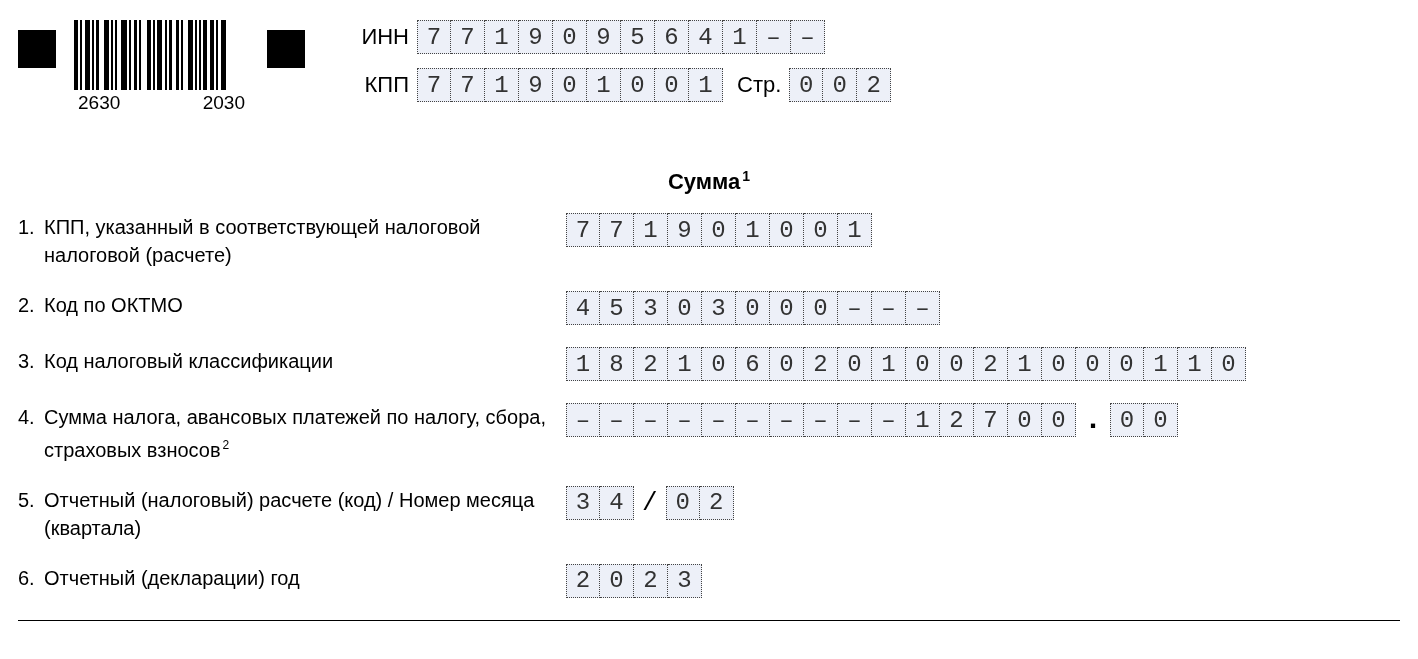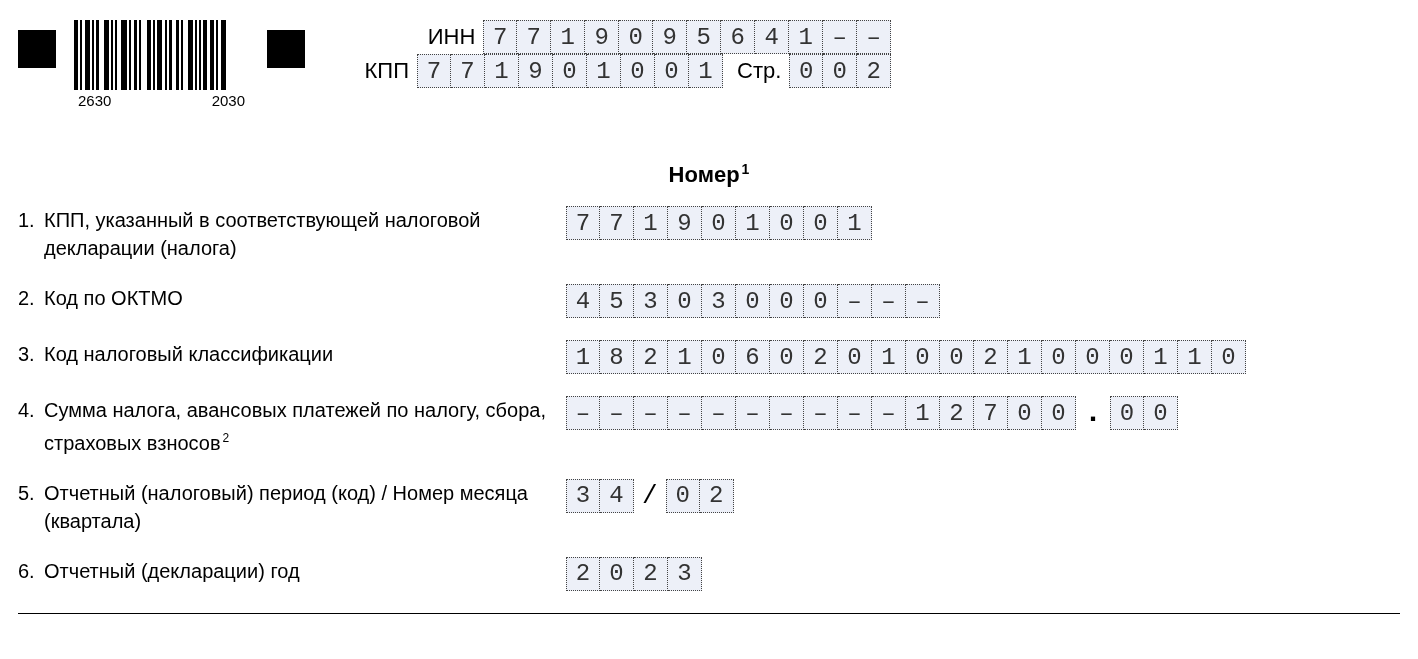--- a/index.html
+++ b/index.html
@@ -51,8 +51,7 @@
   .id-line {
     display: flex;
     align-items: center;
-    margin-bottom: 0;
-    justify-content: flex-end;
+    margin-bottom: 14px;
   }
   .id-label {
     font-size: 22px;

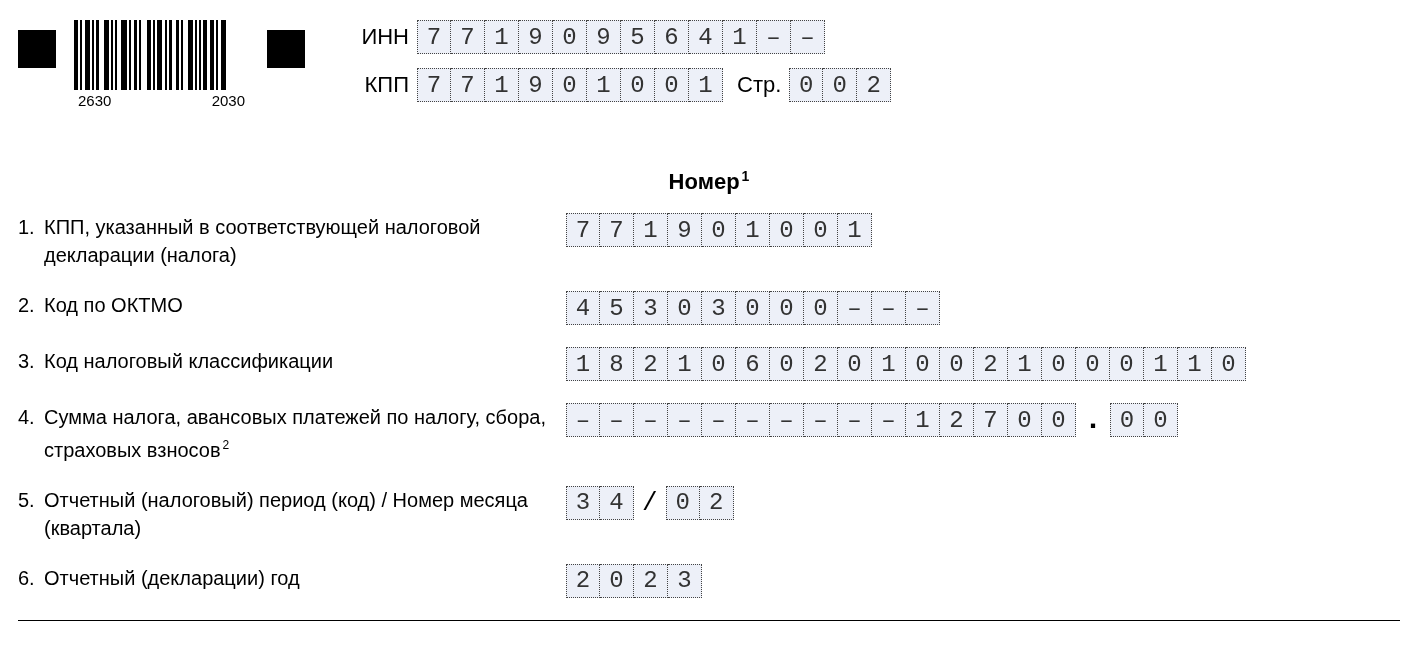--- a/index.html
+++ b/index.html
@@ -41,7 +41,7 @@
     display: flex;
     justify-content: space-between;
     width: 175px;
-    font-size: 15px;
+    font-size: 19px;
     padding: 0 4px;
     margin-top: 2px;
   }

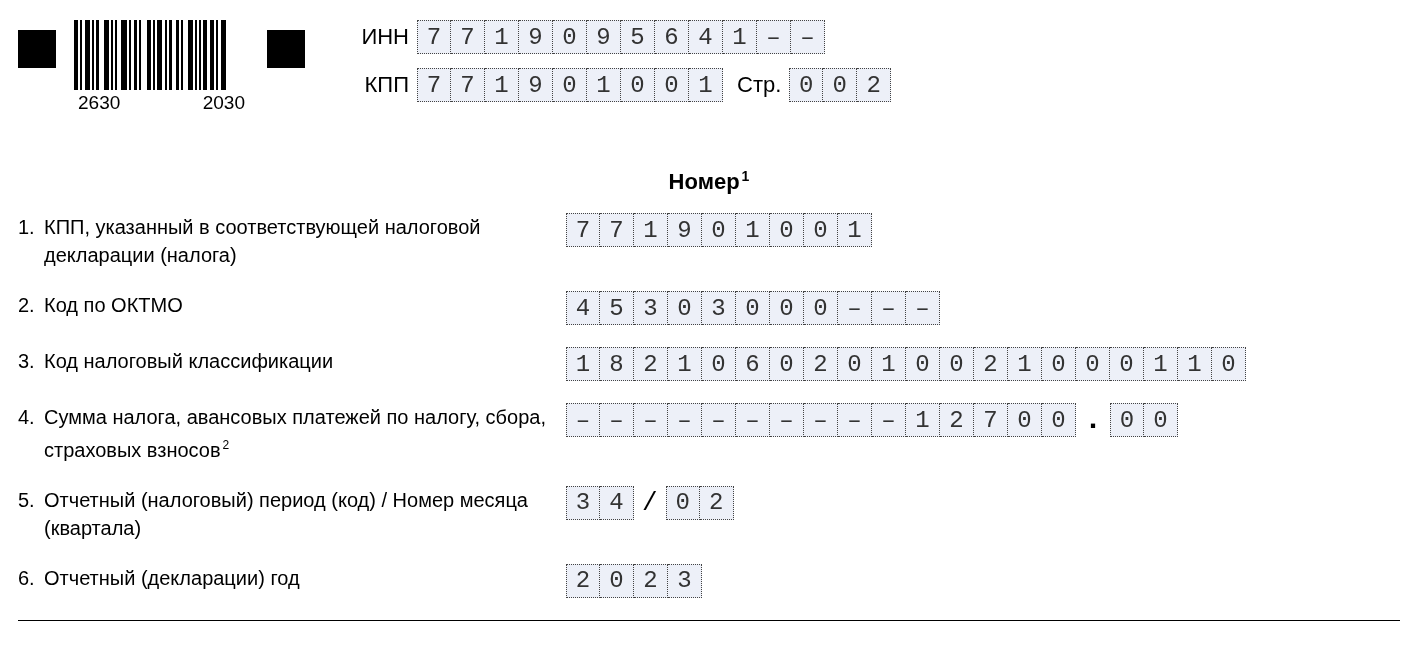--- a/index.html
+++ b/index.html
@@ -213,7 +213,7 @@
 </div>
 
 <div class="section-title">
-  <span>Номер</span><sup>1</sup>
+  <span>Сумма</span><sup>1</sup>
 </div>
 
 <div id="form-rows">

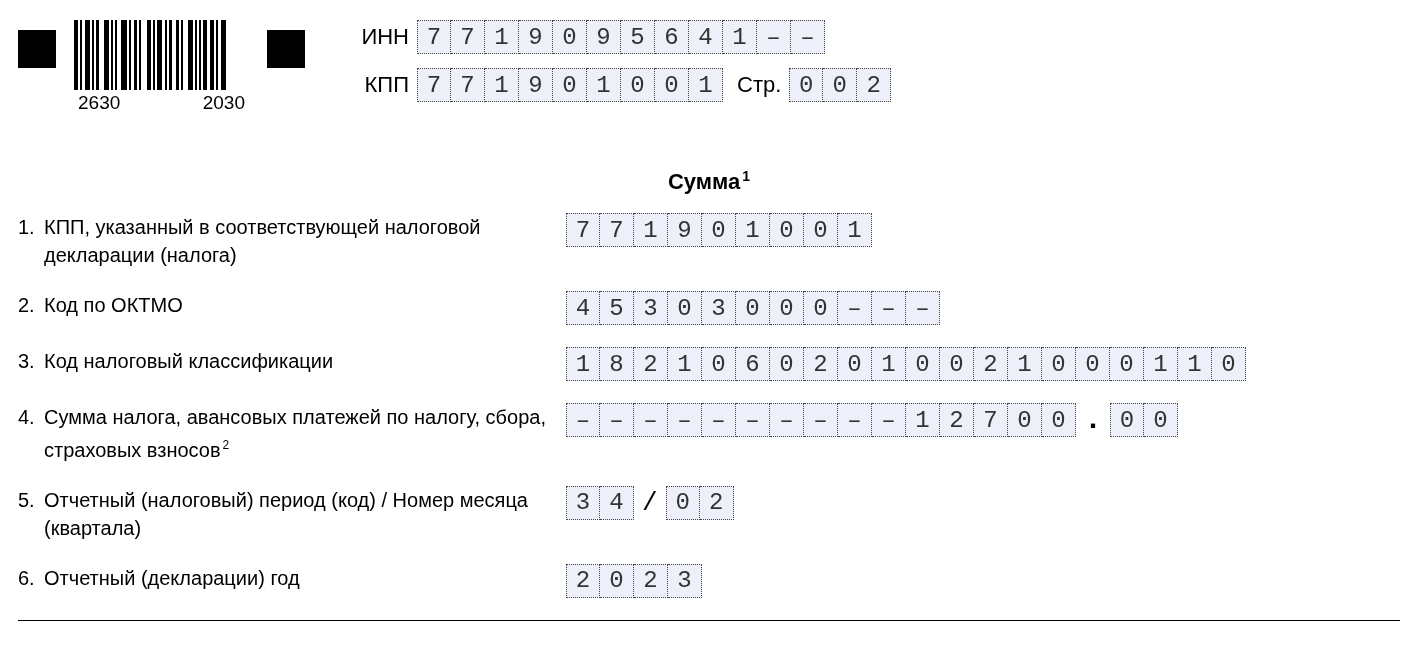--- a/index.html
+++ b/index.html
@@ -220,7 +220,7 @@
     <div class="form-row">
       <div class="form-label-col">
         <div class="form-num">1.</div>
-        <div class="form-label-text">КПП, указанный в соответствующей налоговой декларации (налога)</div>
+        <div class="form-label-text">КПП, указанный в соответствующей налоговой налоговой (расчете)</div>
       </div>
       <div class="form-value-col">
         <div class="cells">

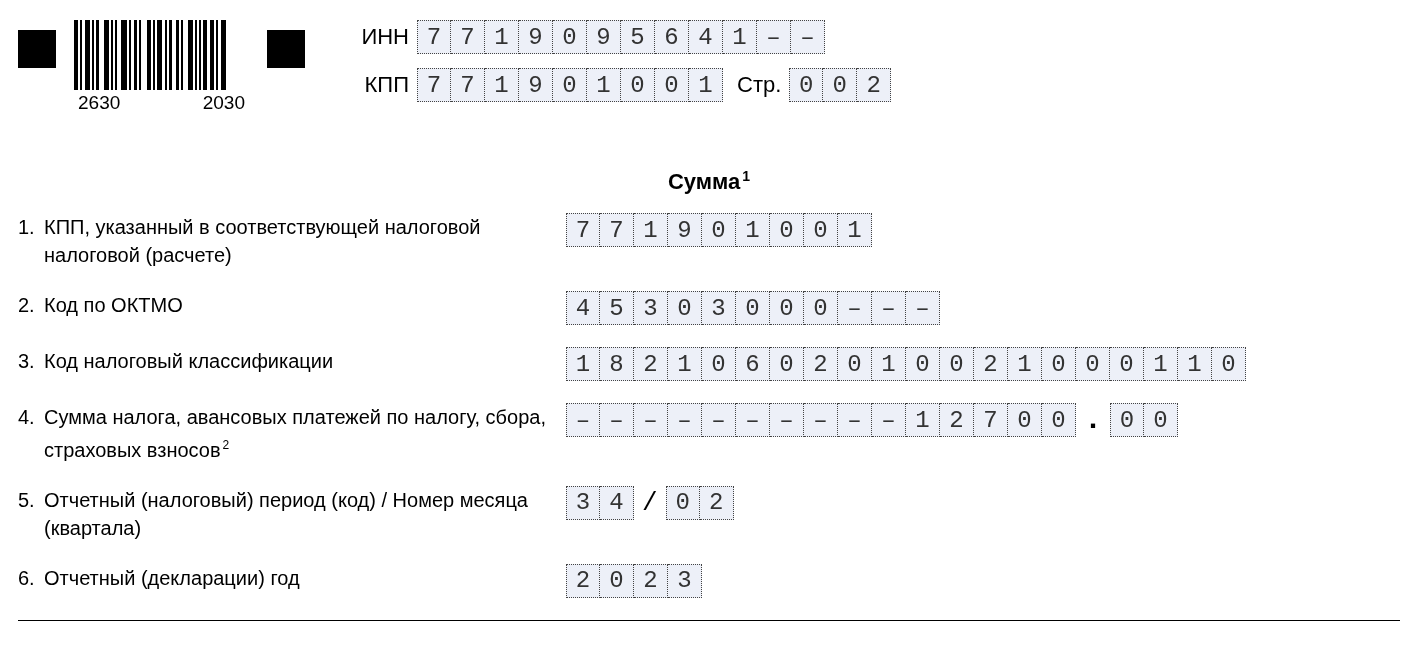--- a/index.html
+++ b/index.html
@@ -320,7 +320,7 @@
     <div class="form-row">
       <div class="form-label-col">
         <div class="form-num">5.</div>
-        <div class="form-label-text">Отчетный (налоговый) период (код) / Номер месяца (квартала)</div>
+        <div class="form-label-text">Отчетный (налоговый) расчете (код) / Номер месяца (квартала)</div>
       </div>
       <div class="form-value-col">
         <div class="cells">

